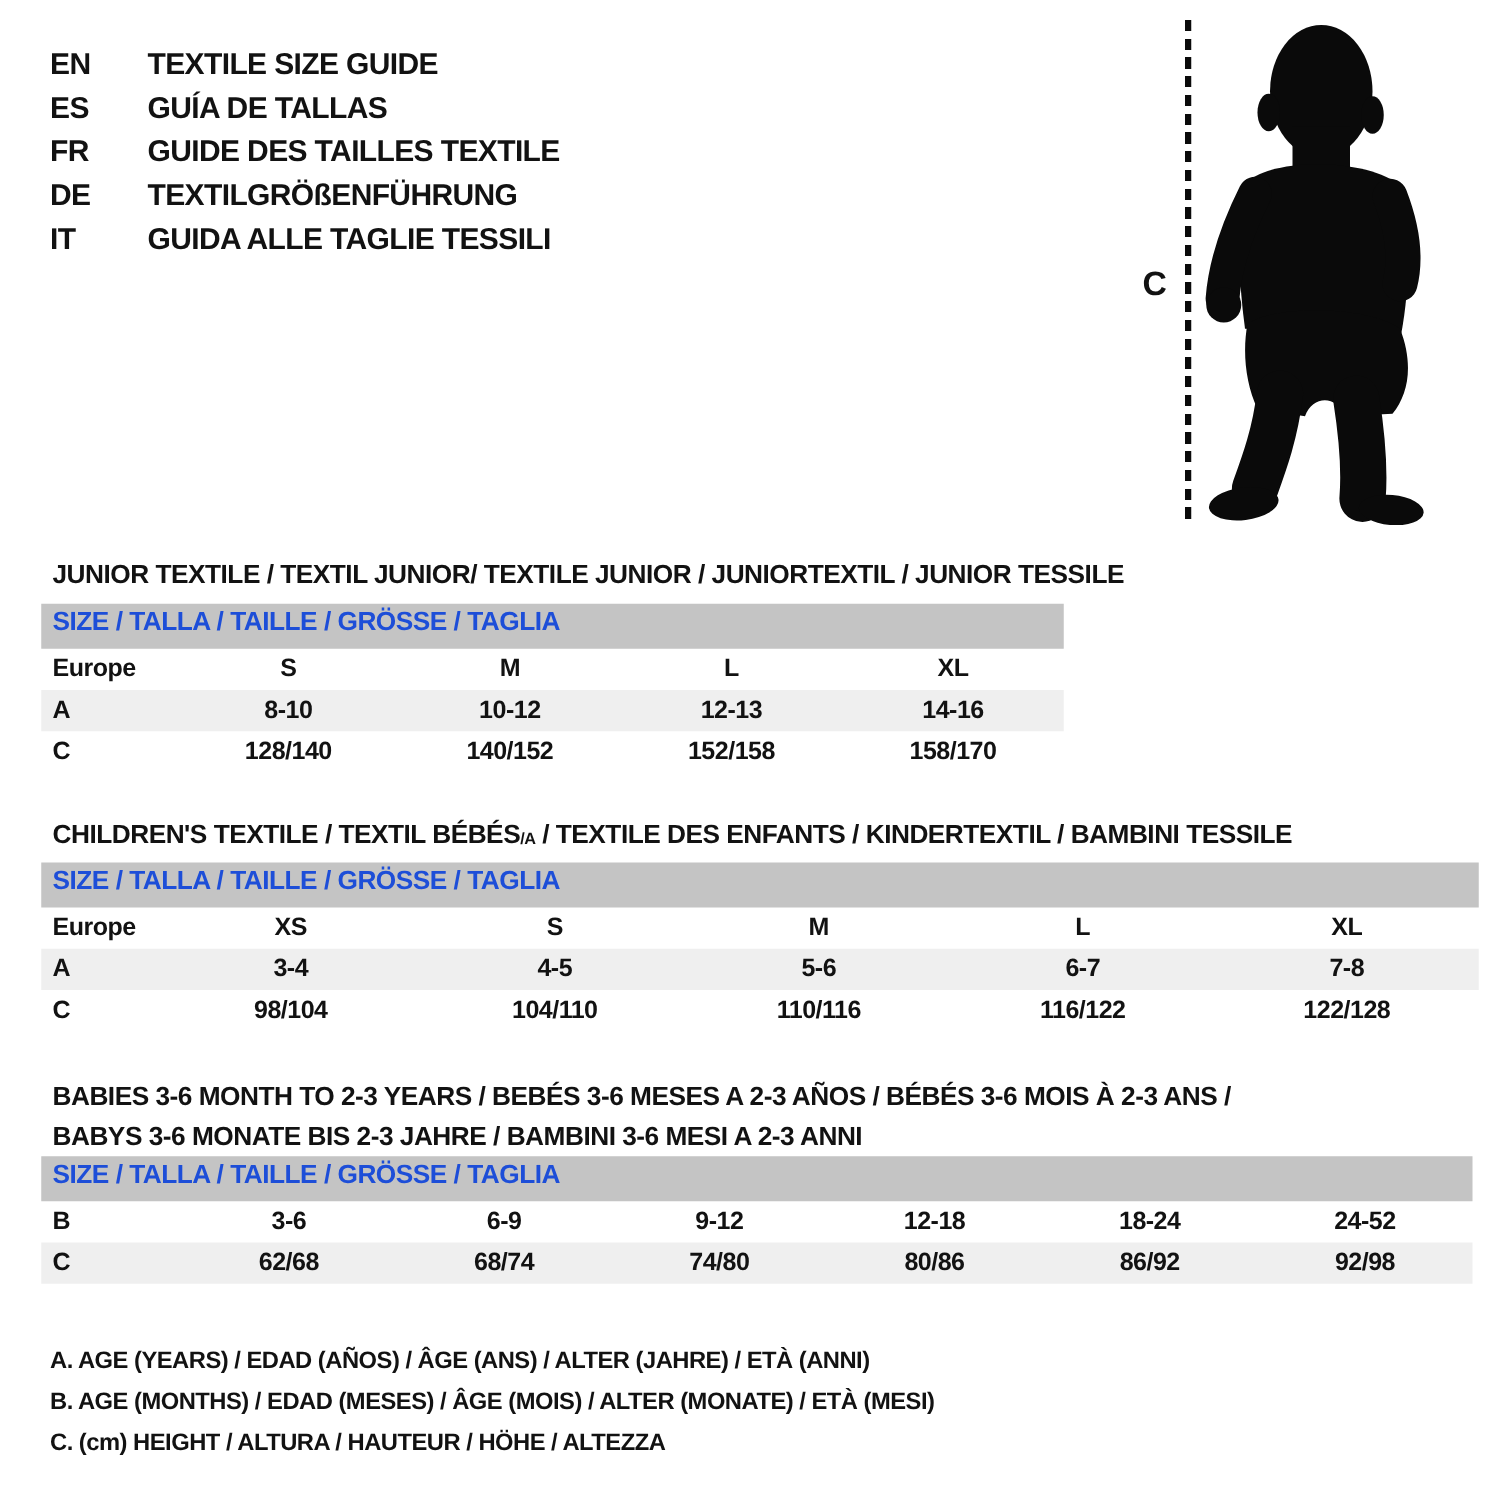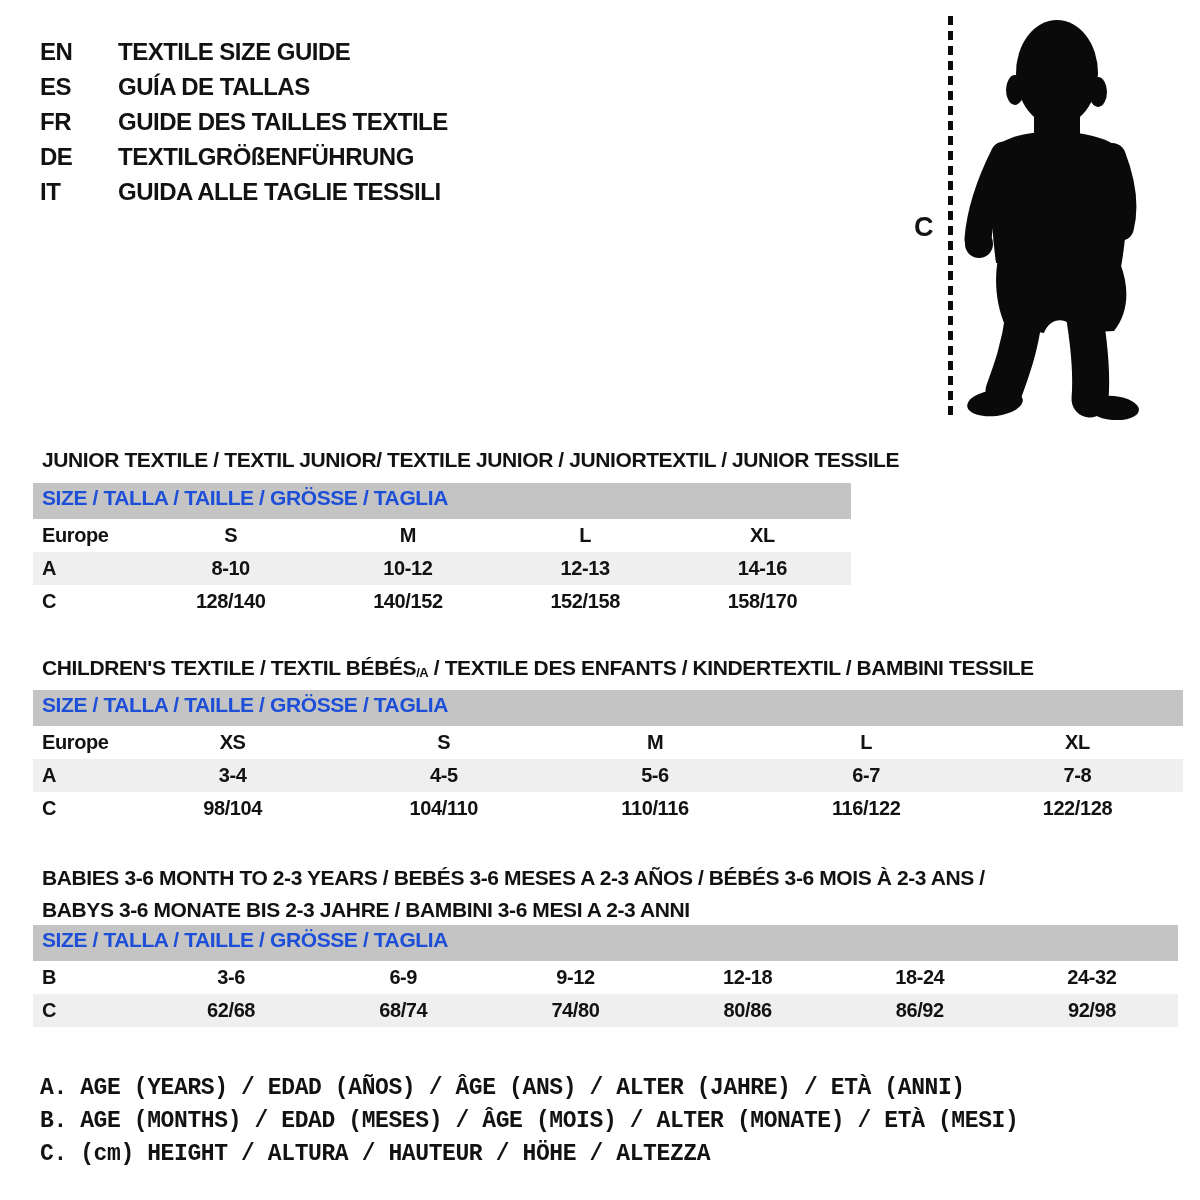--- a/index.html
+++ b/index.html
@@ -173,7 +173,7 @@
       <span class="t-cell">9-12</span>
       <span class="t-cell">12-18</span>
       <span class="t-cell">18-24</span>
-      <span class="t-cell">24-32</span>
+      <span class="t-cell">24-52</span>
     </div>
     <div class="t-row shaded">
       <span class="t-label">C</span>

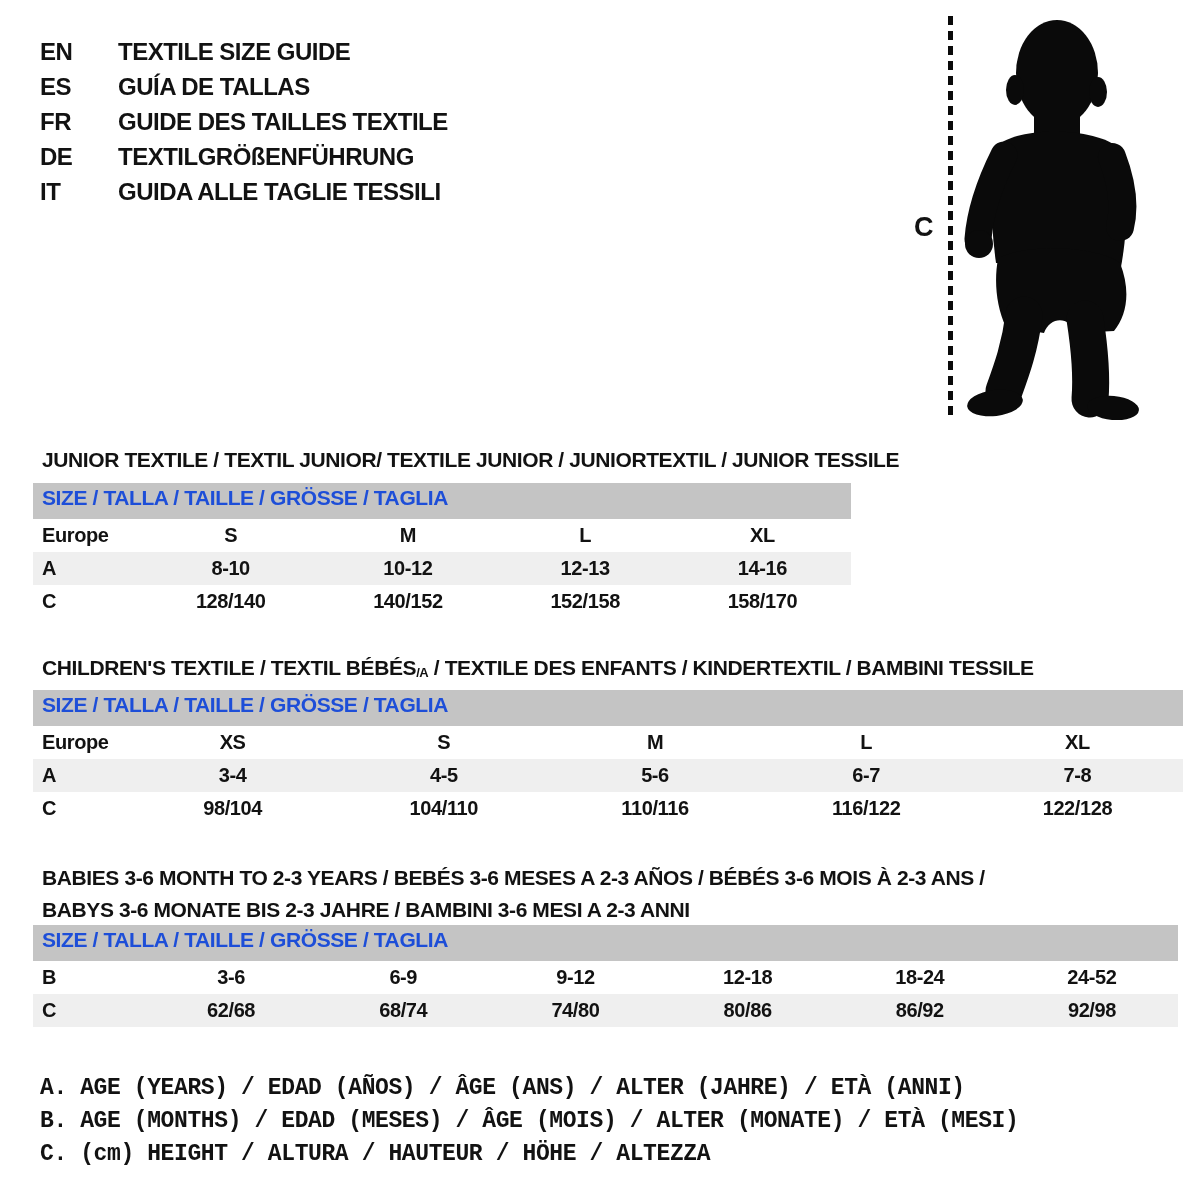--- a/index.html
+++ b/index.html
@@ -55,7 +55,7 @@
   .title-babies-2{top:883px;}
   
   .legend{position:absolute;left:40px;top:1072px;}
-  .legend-line{height:33px;line-height:33px;font-size:23px;letter-spacing:-0.4px;white-space:nowrap;font-family:Liberation Mono, monospace;}
+  .legend-line{height:33px;line-height:33px;font-size:19px;letter-spacing:-0.4px;white-space:nowrap;}
 </style>
 </head>
 <body>

